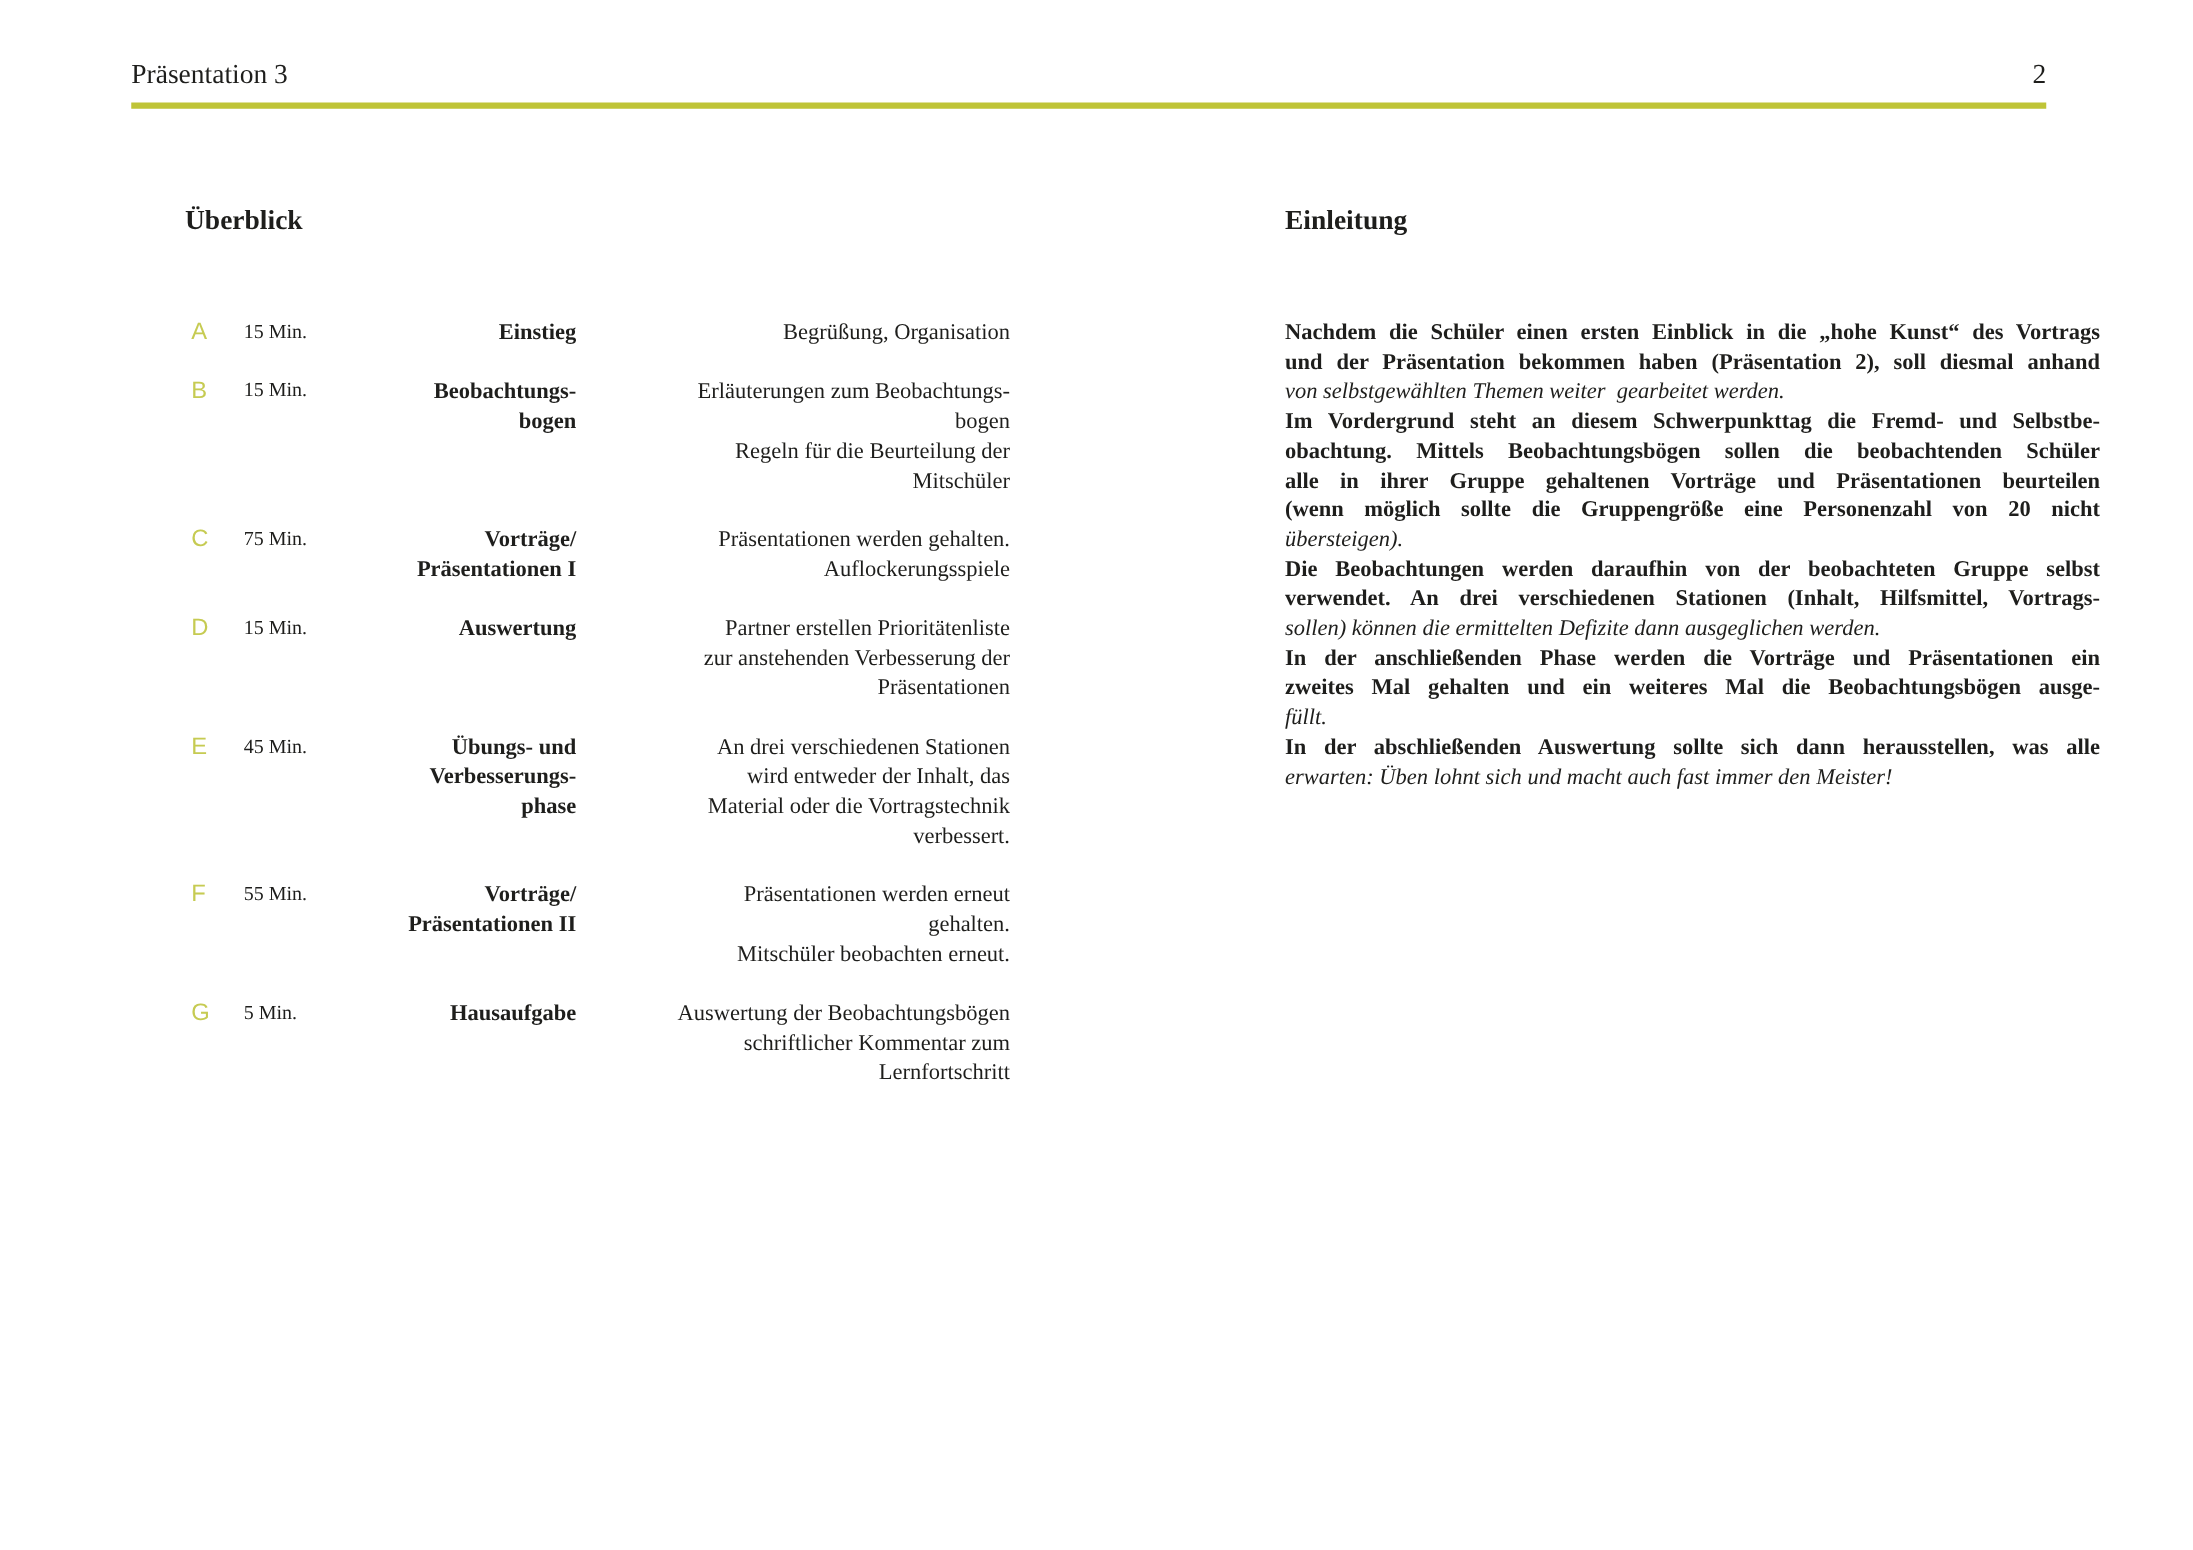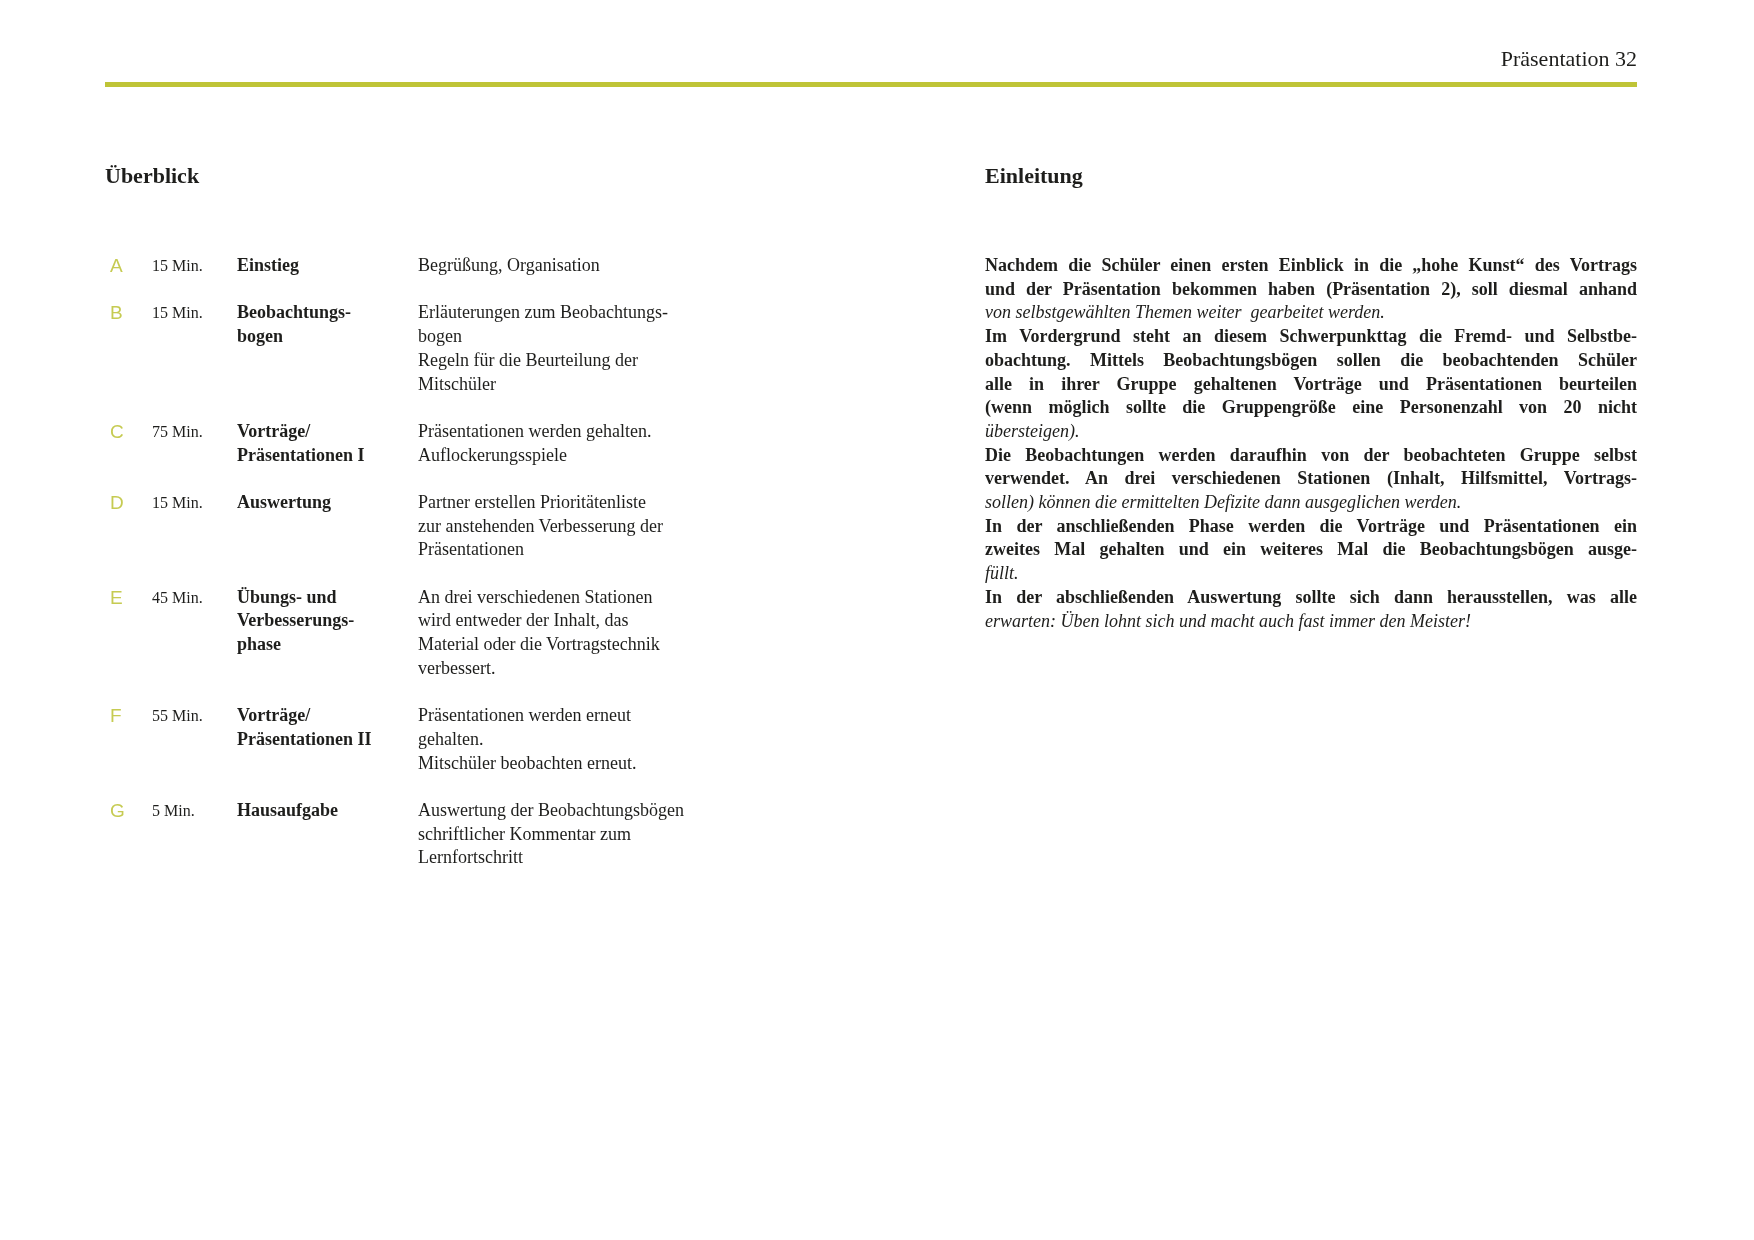--- a/index.html
+++ b/index.html
@@ -11,7 +11,7 @@
   
   .header{
     position:absolute;left:105px;top:46px;width:1532px;
-    display:flex;justify-content:flex-end;align-items:baseline;
+    display:flex;justify-content:space-between;align-items:baseline;
     font-size:22px;line-height:26px;
   }
   .rule{

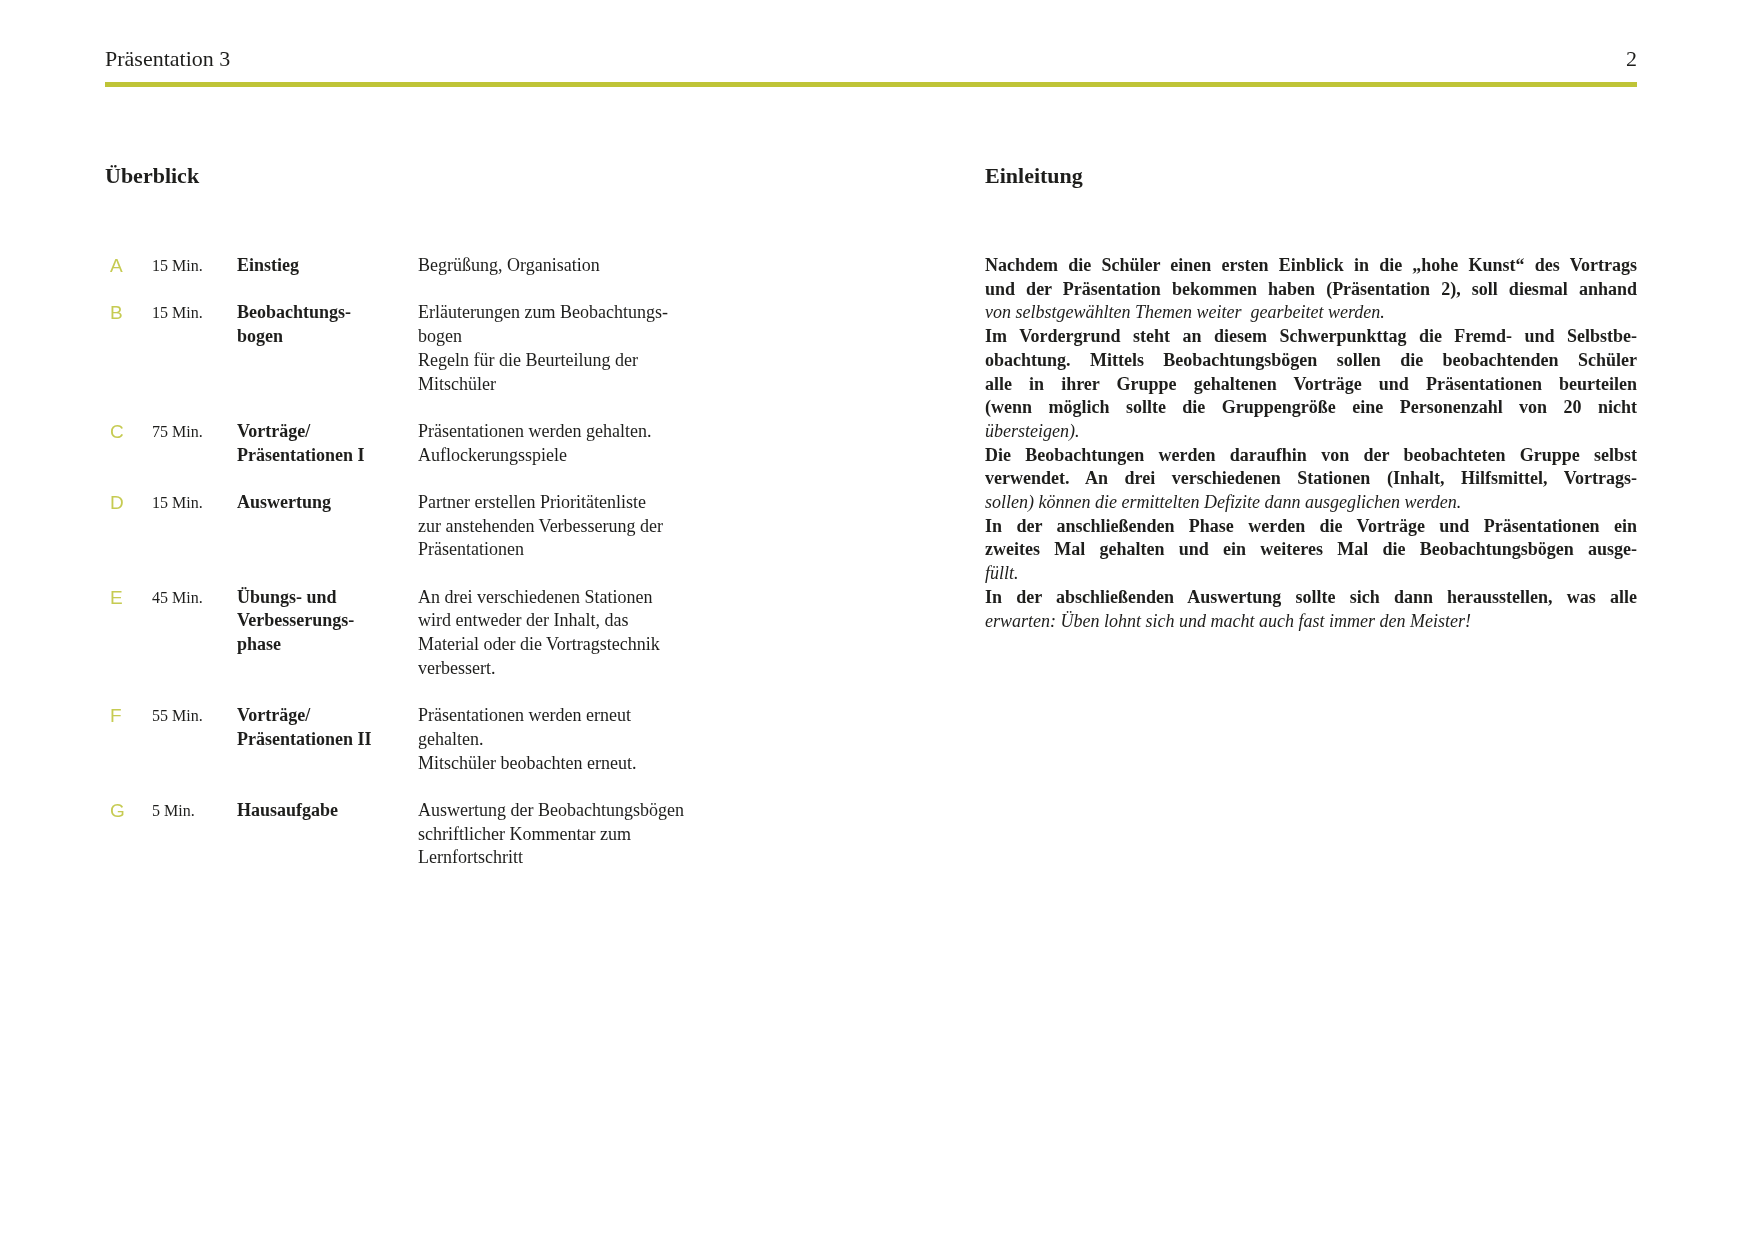--- a/index.html
+++ b/index.html
@@ -18,7 +18,7 @@
     position:absolute;left:105px;top:82px;width:1532px;height:5px;
   }
   
-  .col{position:absolute;top:164px;}
+  .col{position:absolute;top:164px;margin-left:43px;}
   .col-left{left:105px;width:660px;}
   .col-right{left:985px;width:652px;}
   h2.section-heading{

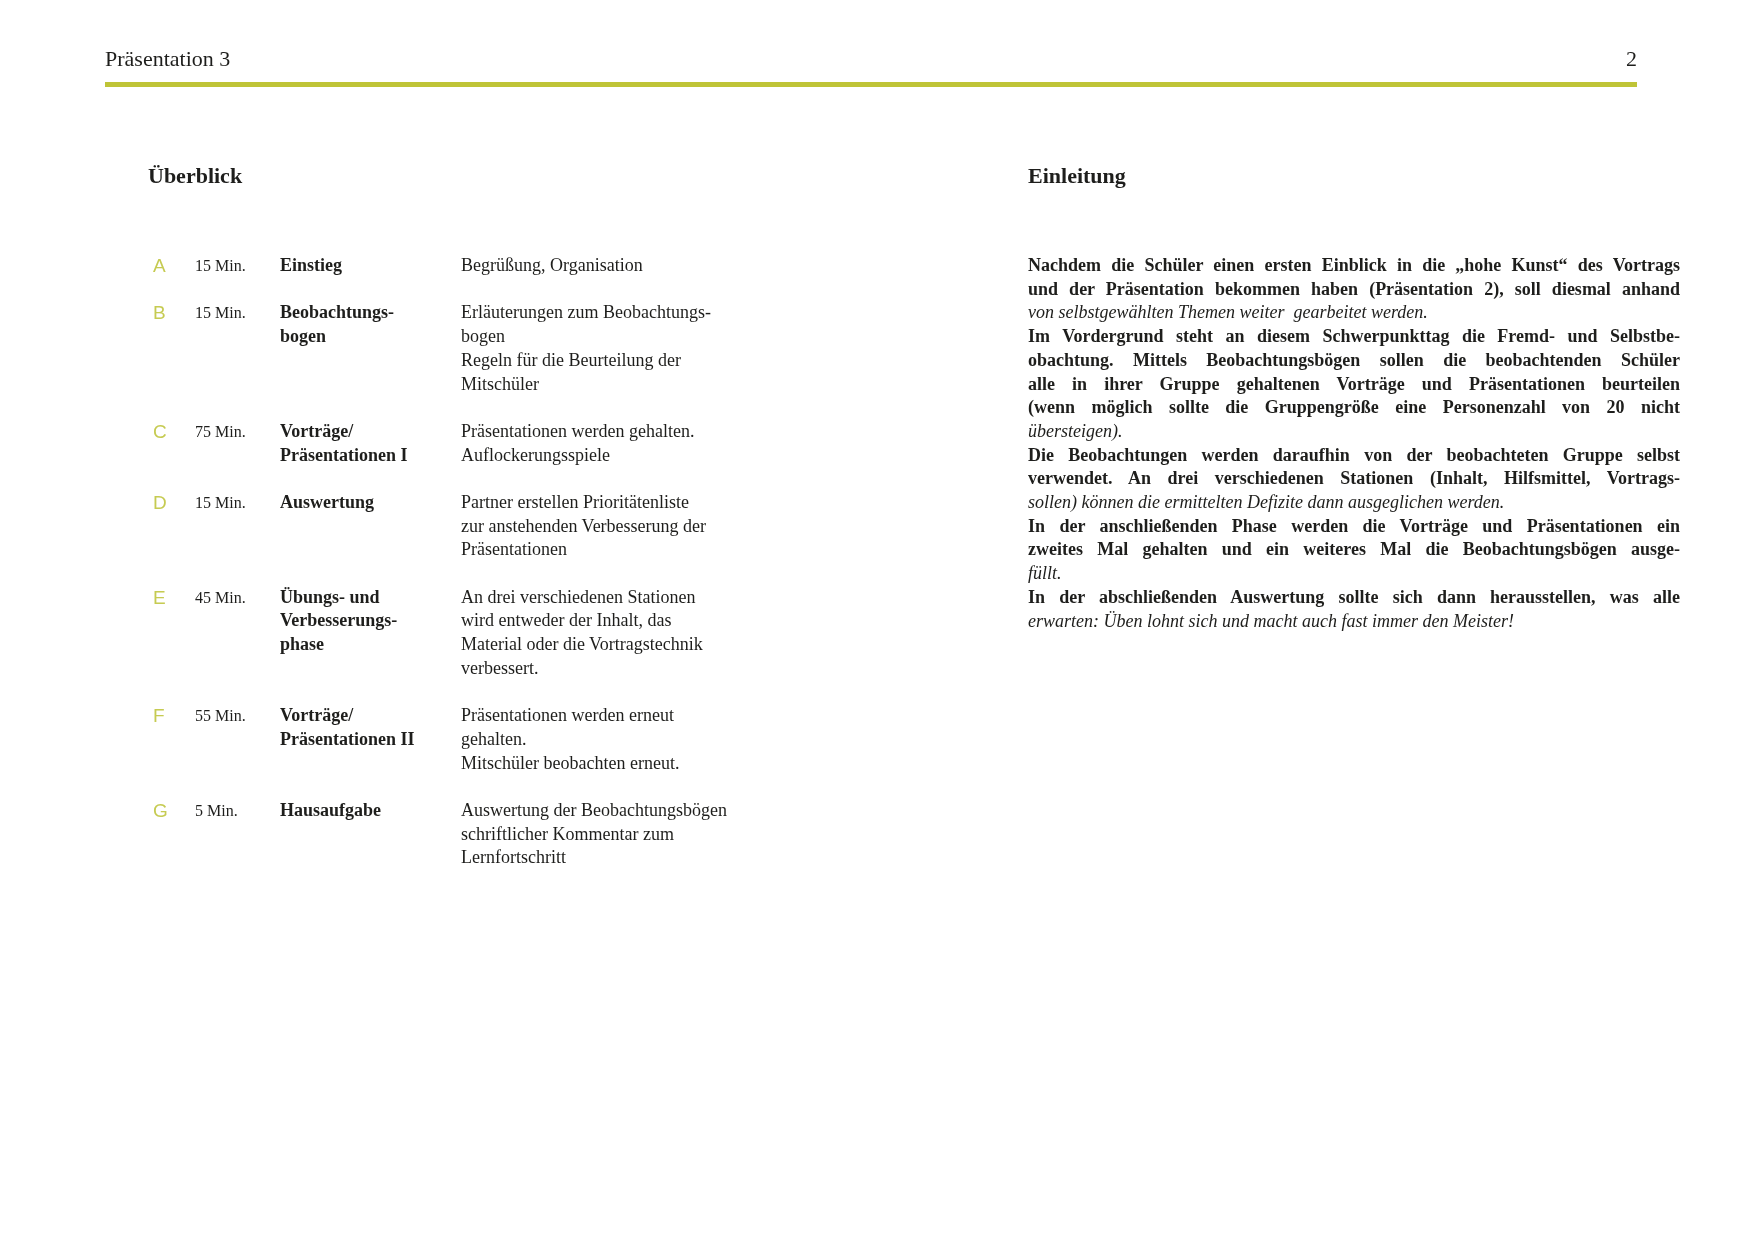--- a/index.html
+++ b/index.html
@@ -37,7 +37,7 @@
   }
   .ov-time{font-size:16px;line-height:23.7px;}
   .ov-phase .line{font-weight:bold;}
-  .line{white-space:nowrap;}
+  .line{white-space:nowrap;text-align:right;}
   
   .intro .line{white-space:nowrap;}
   .intro .line.just{

